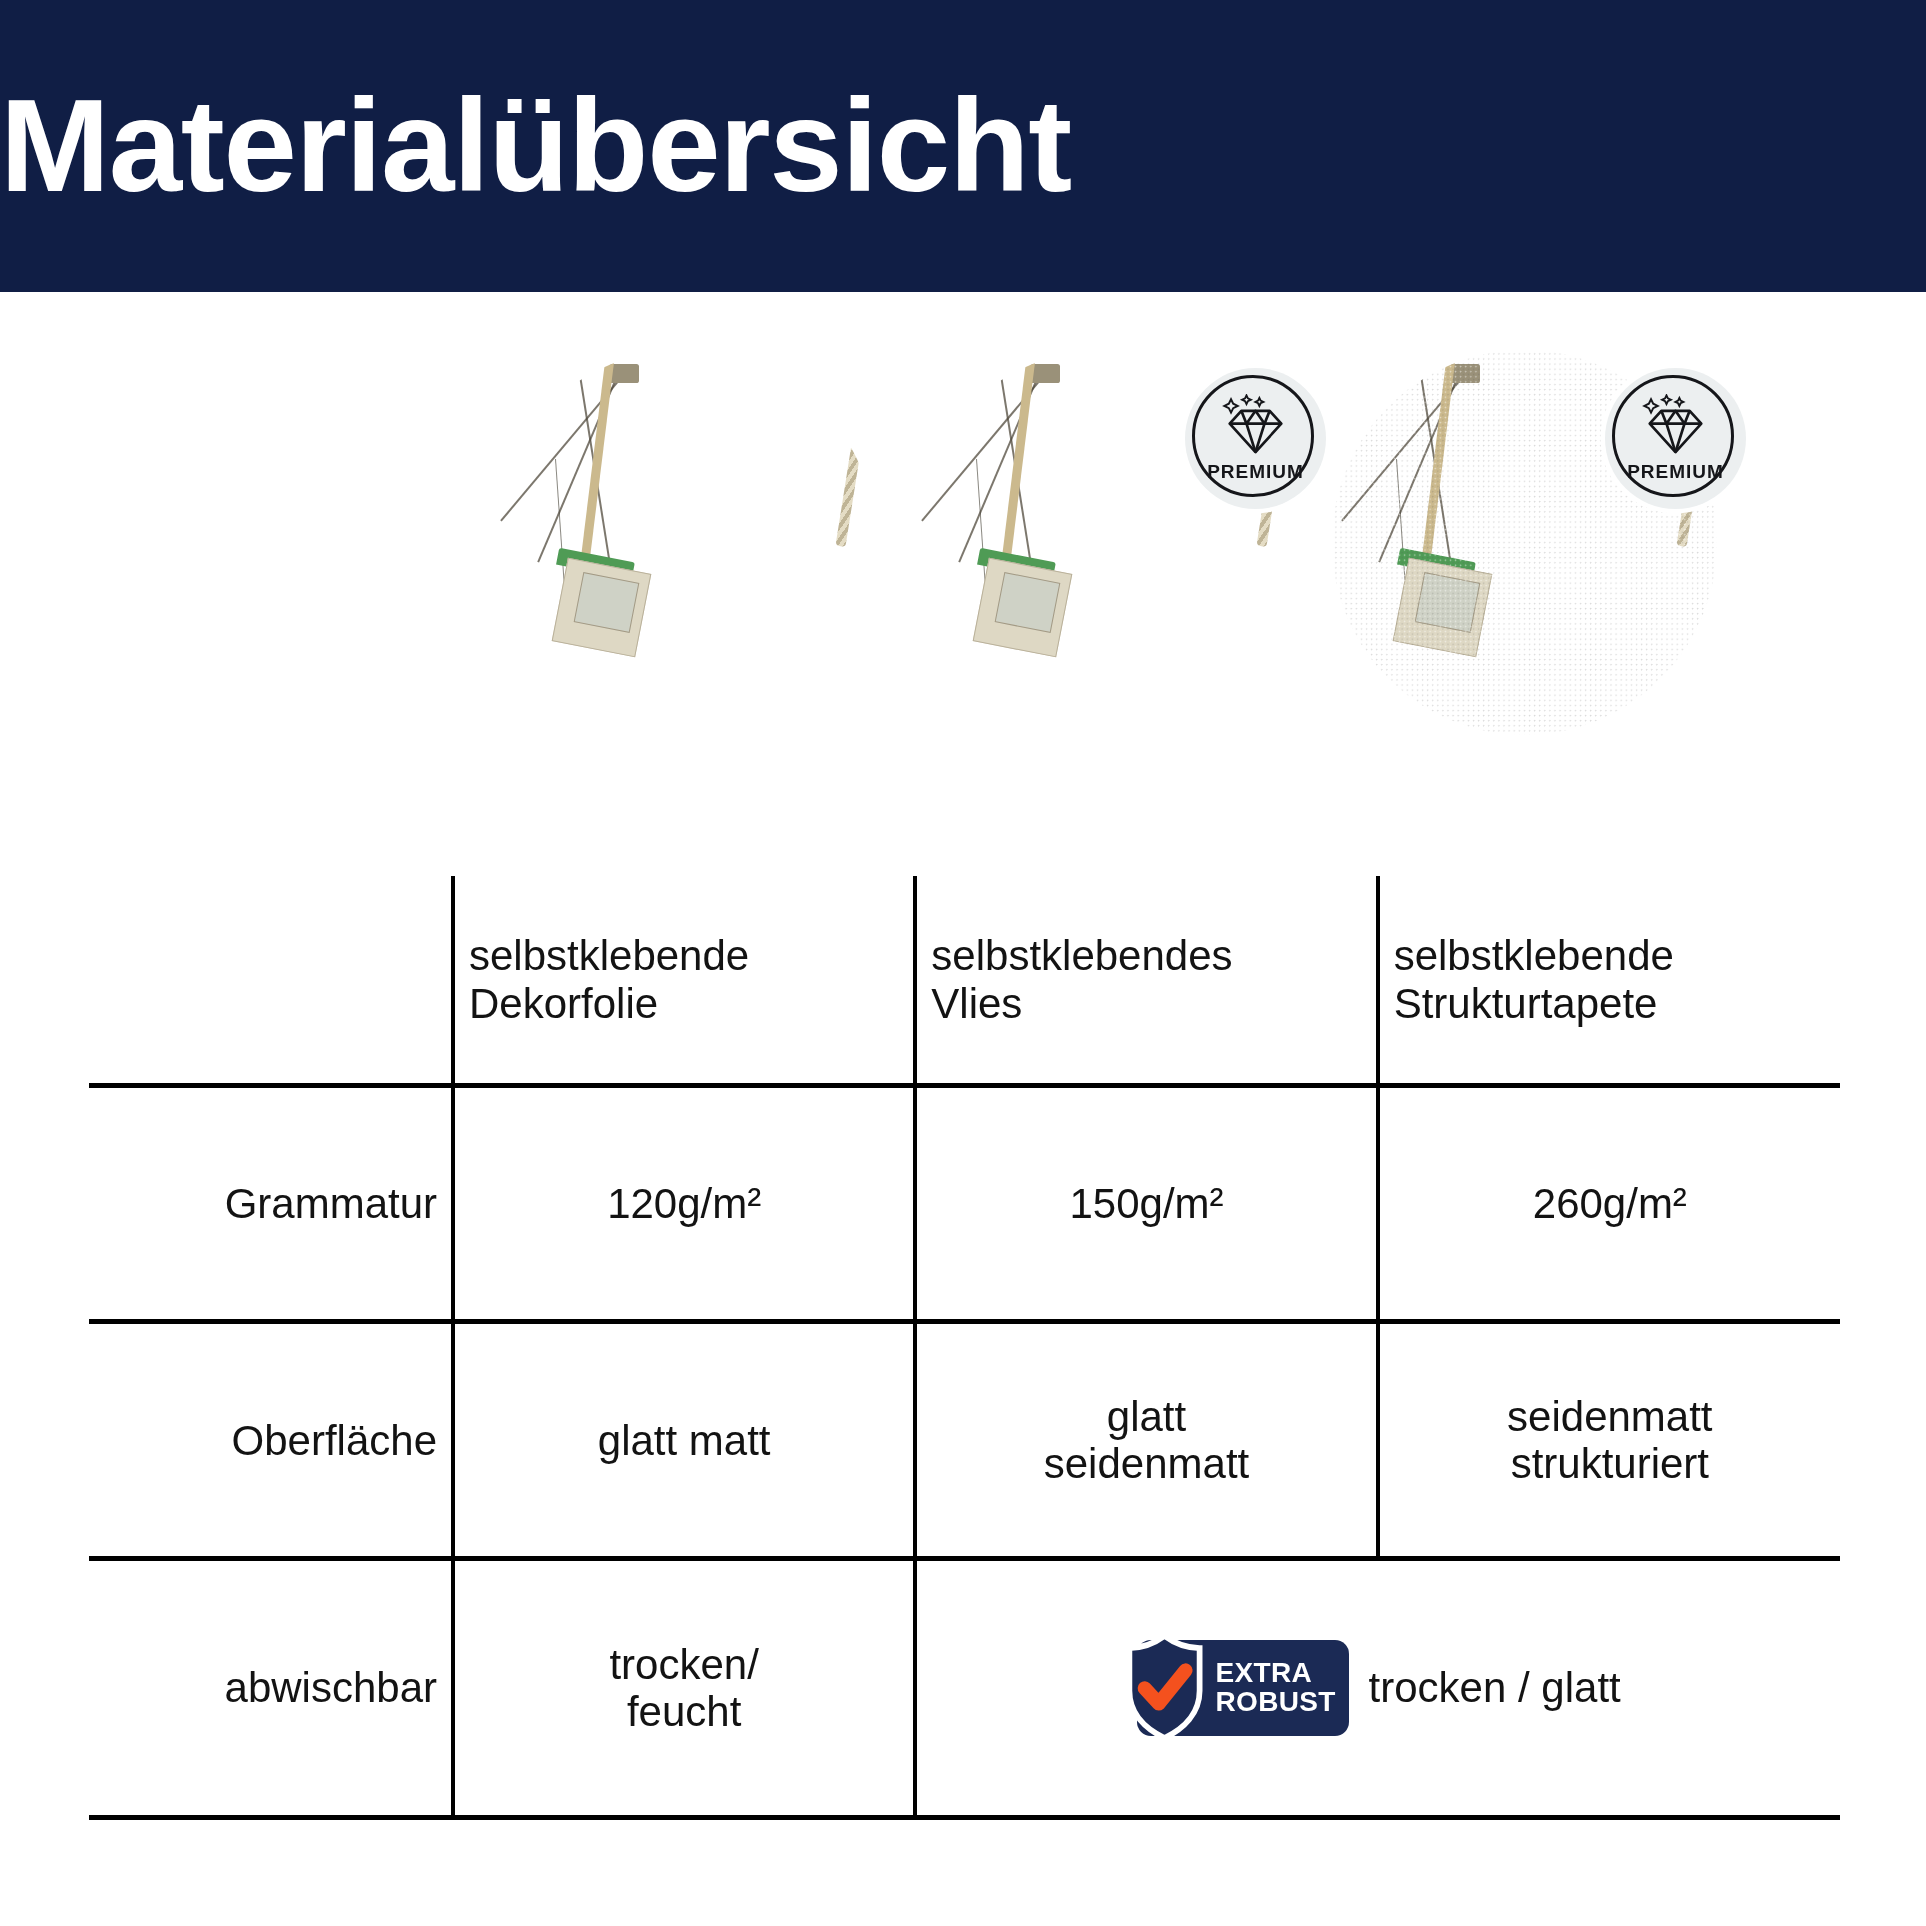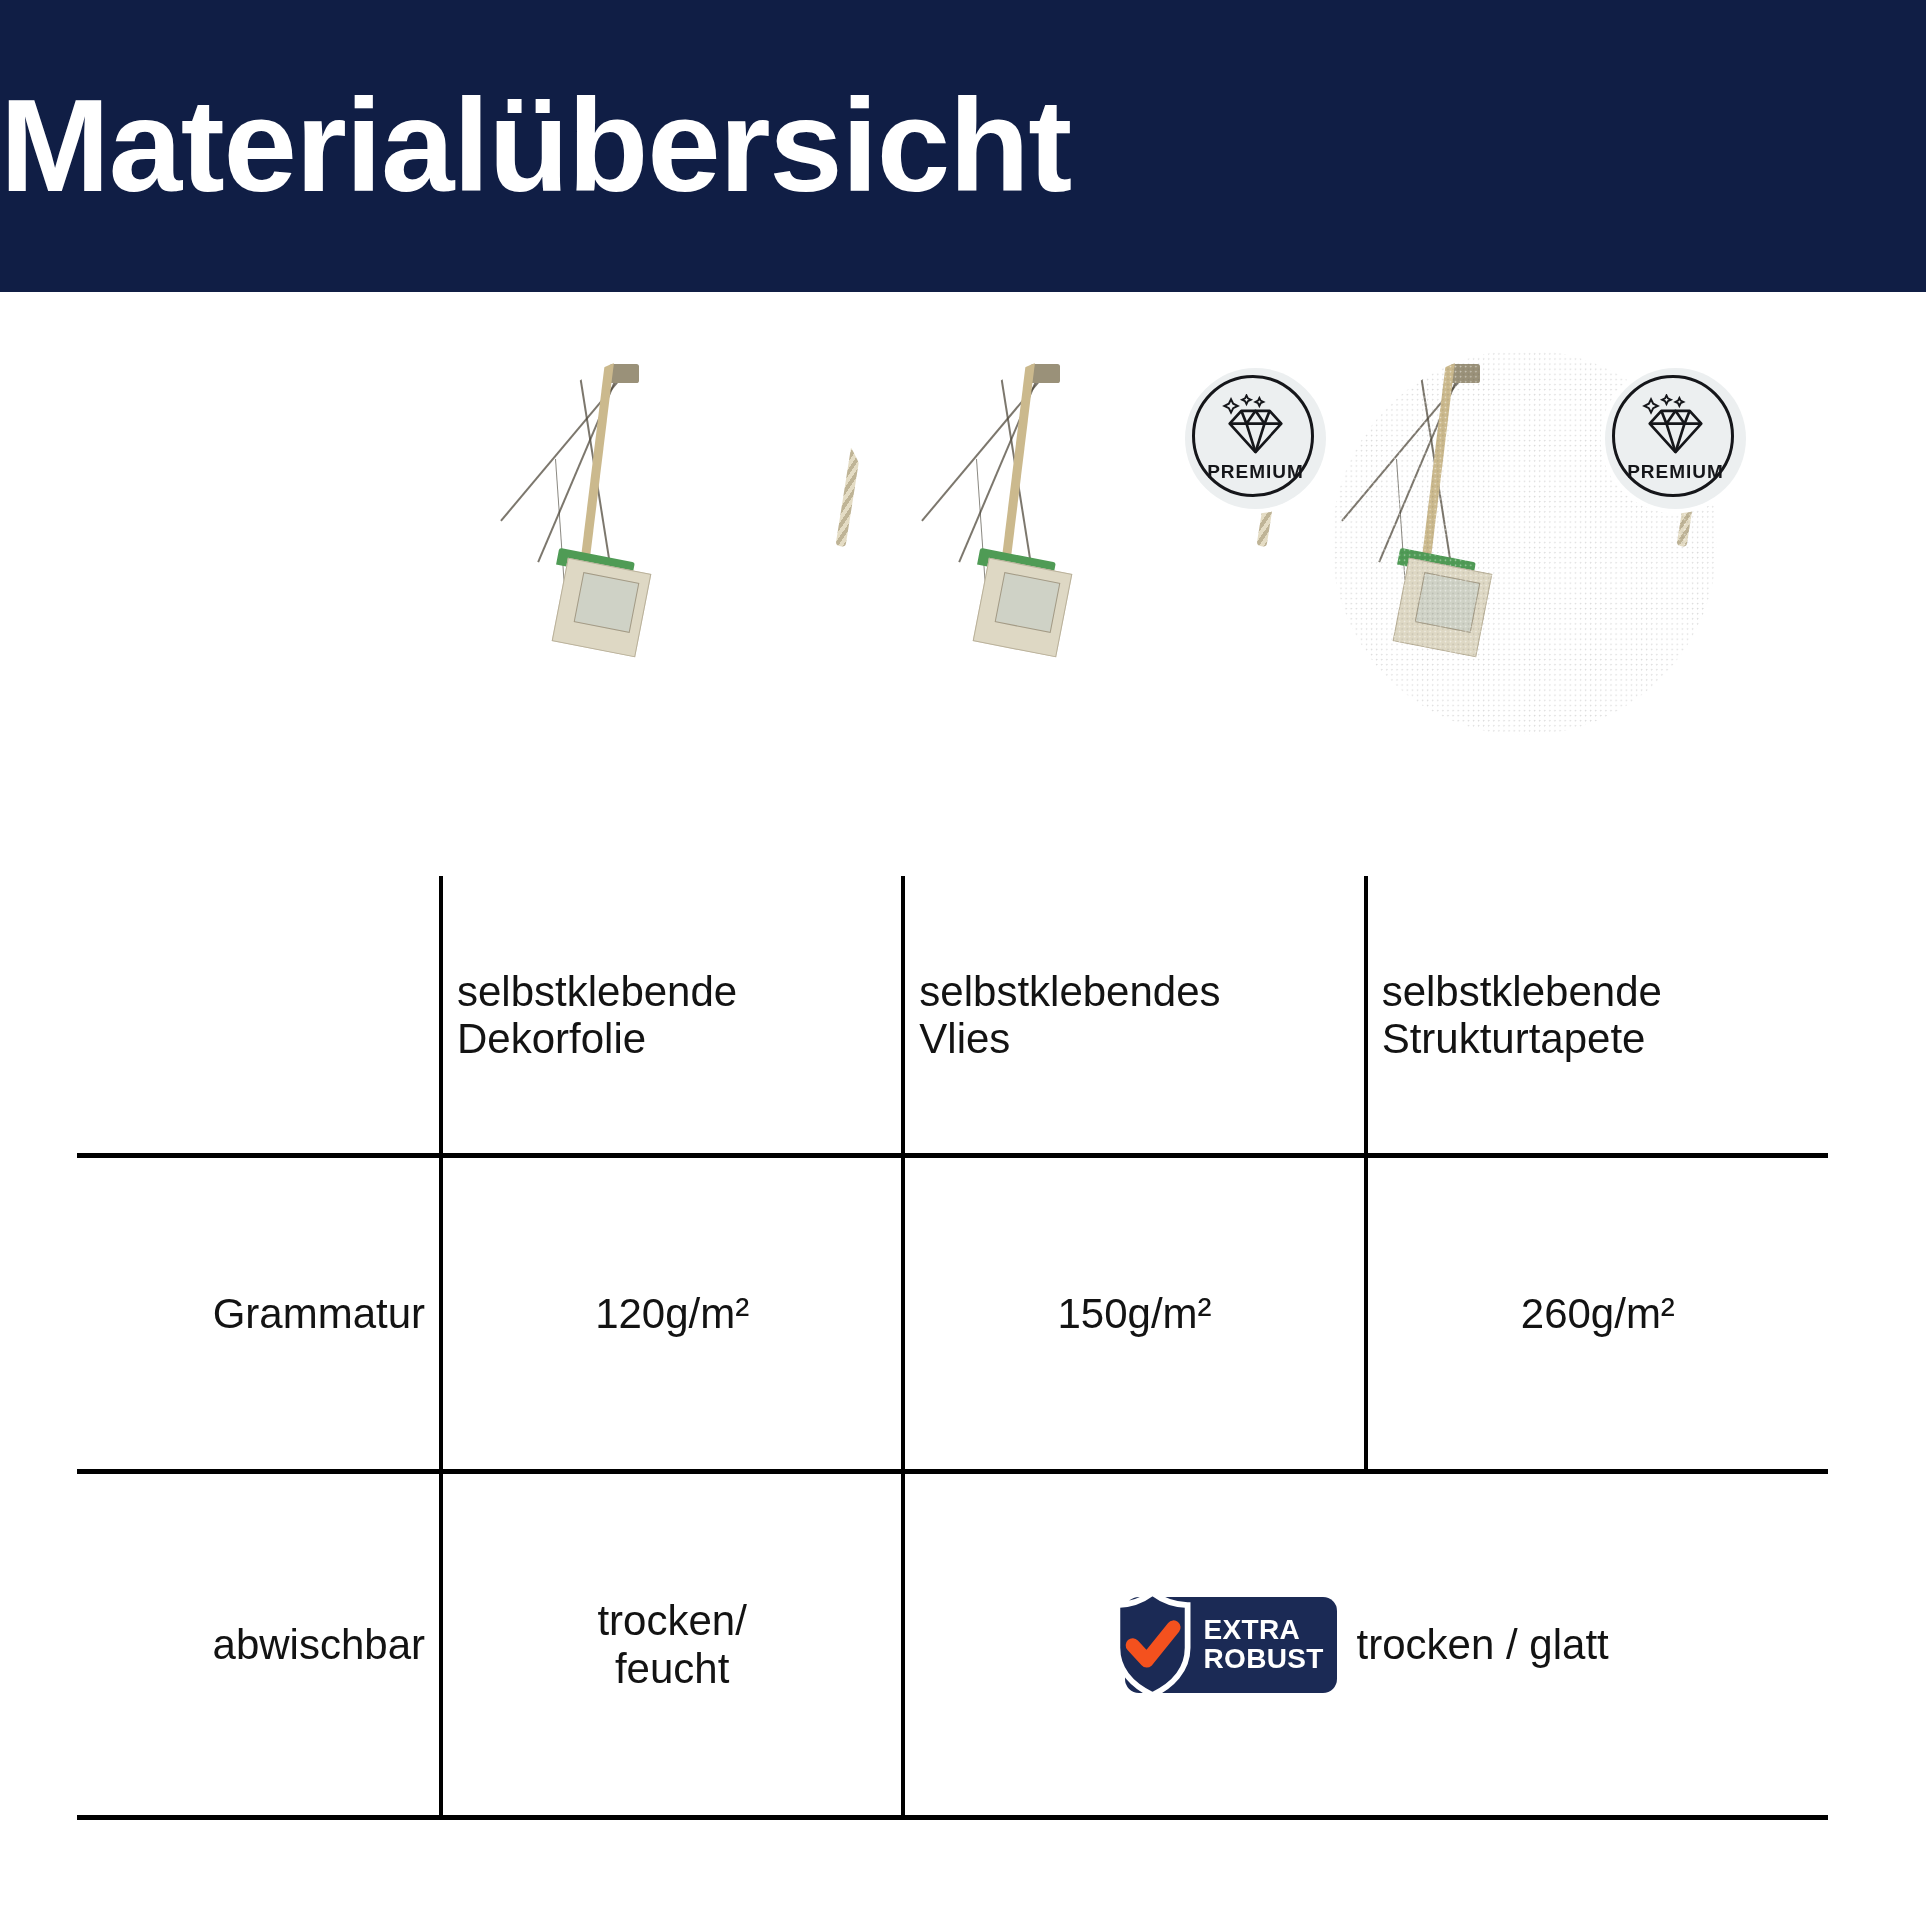--- a/index.html
+++ b/index.html
@@ -127,7 +127,7 @@
 
   
   #spec-table{
-    position:absolute;left:77px;top:876px;
+    position:absolute;left:89px;top:876px;
     width:1751px;height:944px;
   }
   .tbl{

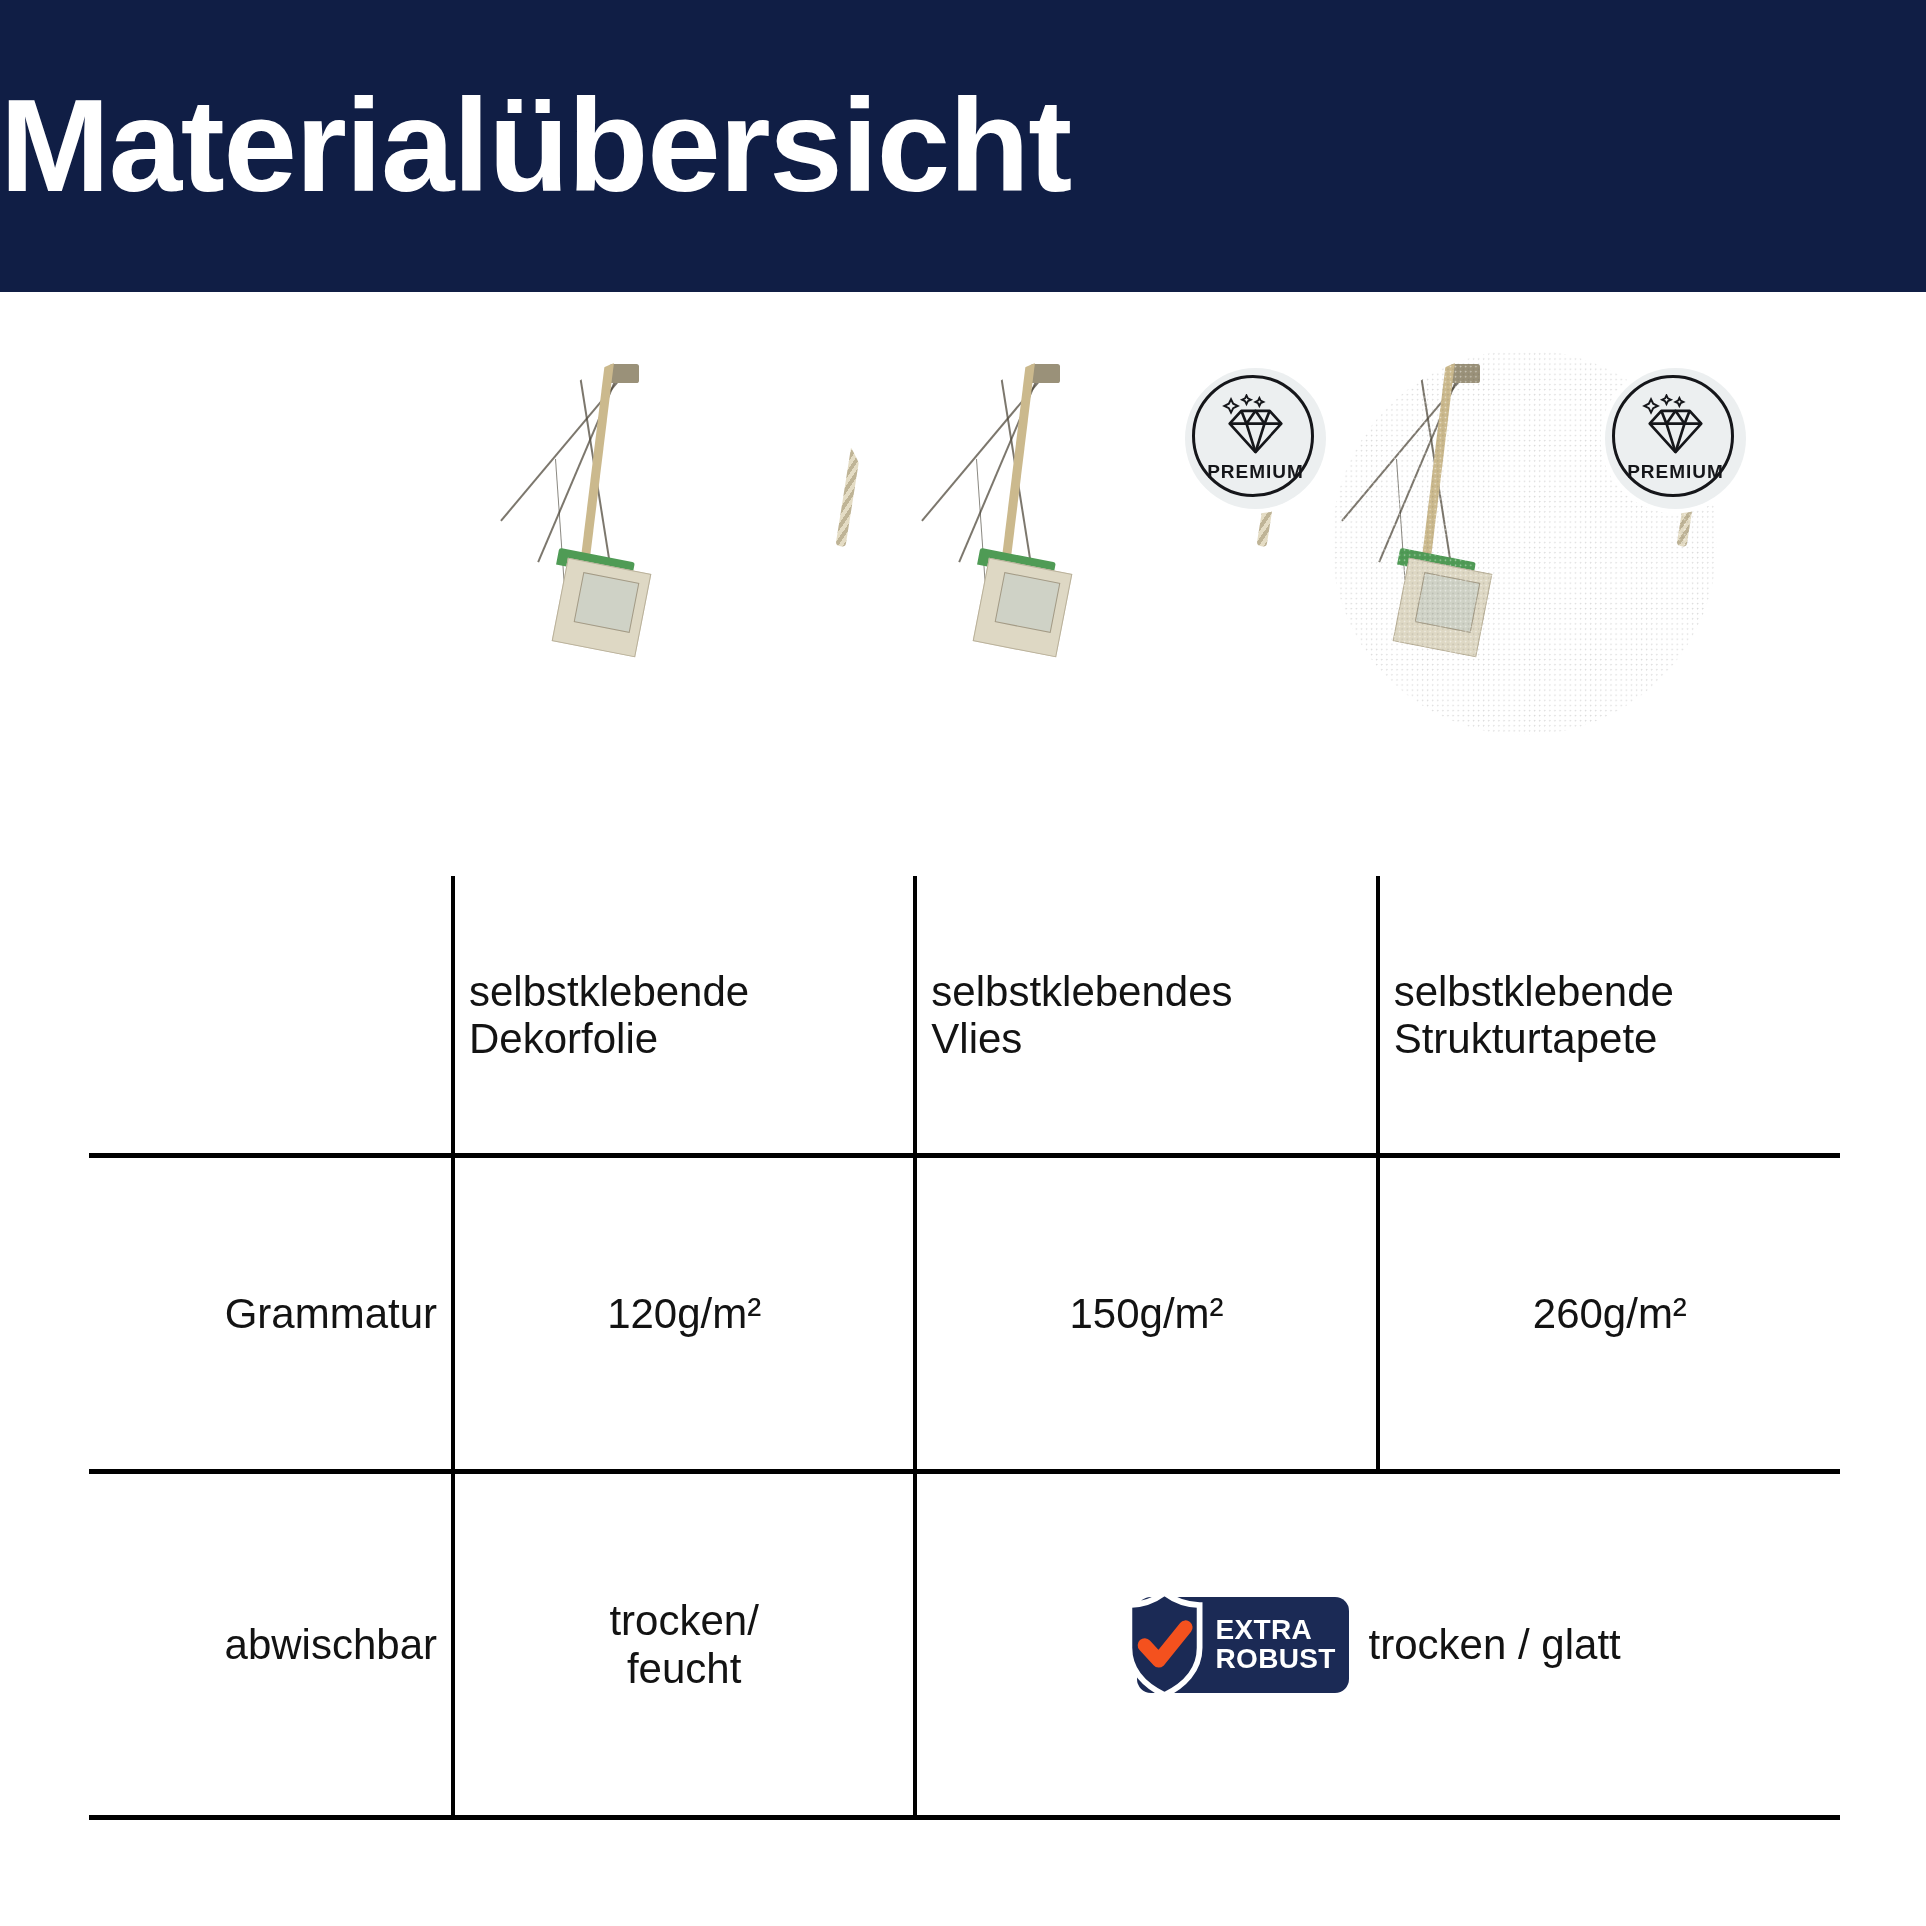--- a/index.html
+++ b/index.html
@@ -329,6 +329,18 @@
         <td class="cell">260g/m²</td>
       </tr>
 
+      <tr class="body-row rule-bottom">
+        <td class="row-label">Oberfläche</td>
+        <td class="cell col-div">glatt matt</td>
+        <td class="cell col-div">
+          <div>glatt</div>
+          <div>seidenmatt</div>
+        </td>
+        <td class="cell">
+          <div>seidenmatt</div>
+          <div>strukturiert</div>
+        </td>
+      </tr>
 
       <tr class="tall-row rule-bottom">
         <td class="row-label">abwischbar</td>

